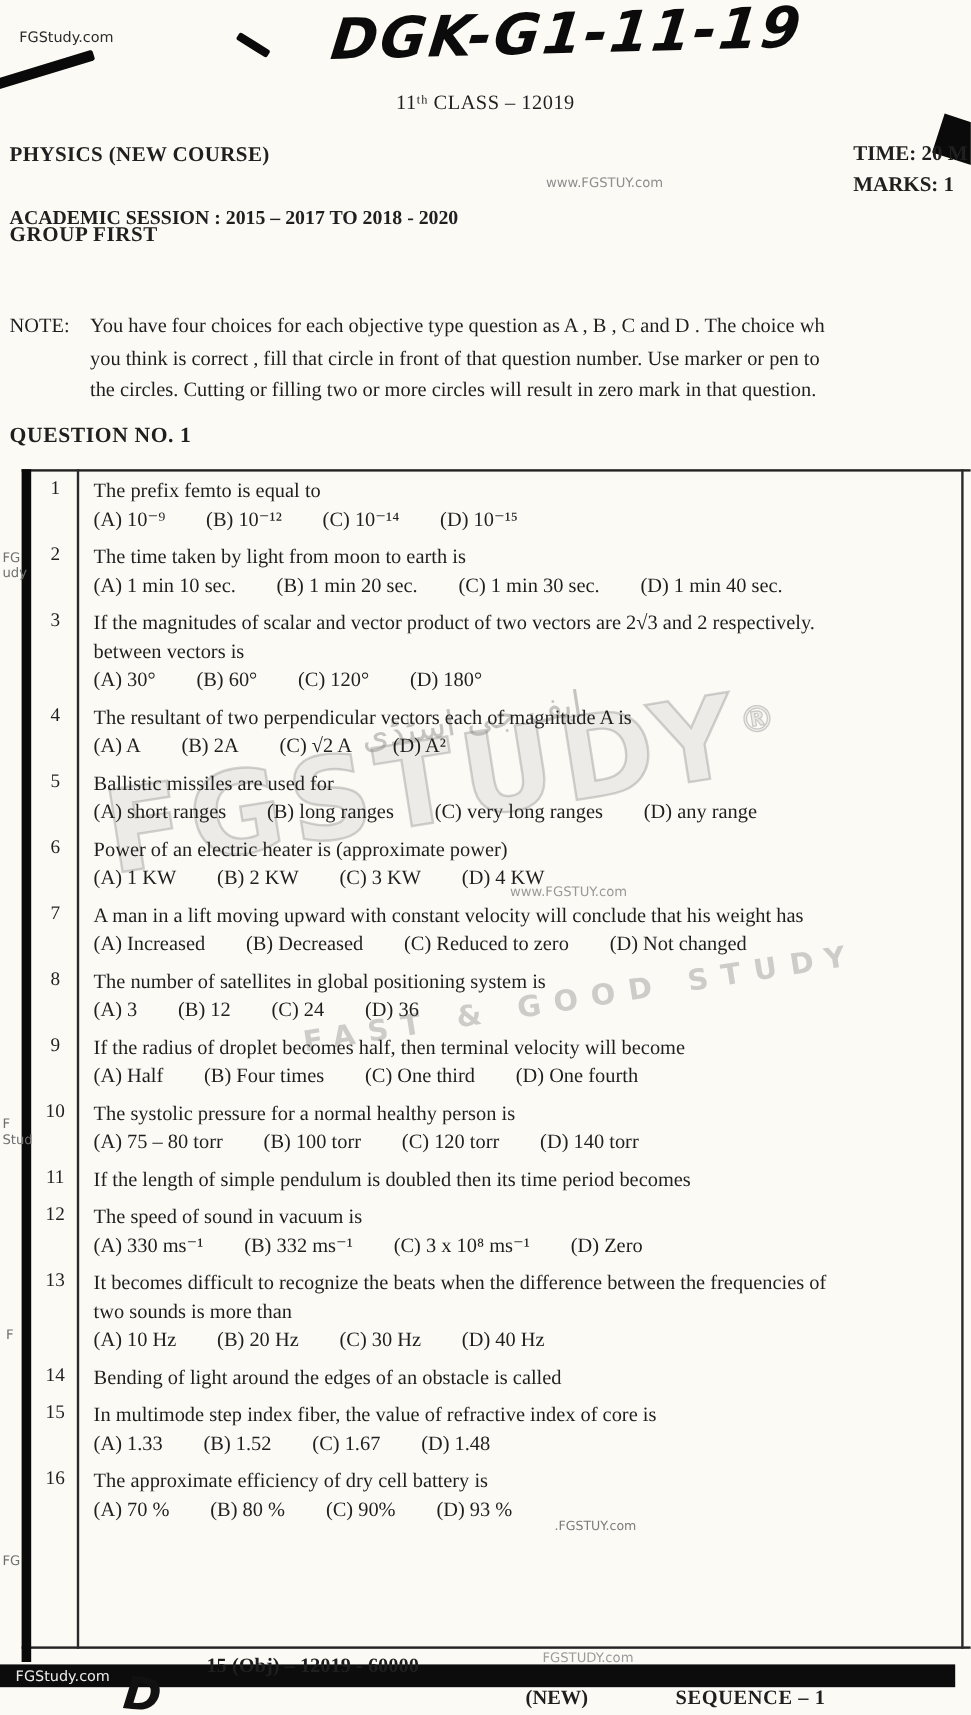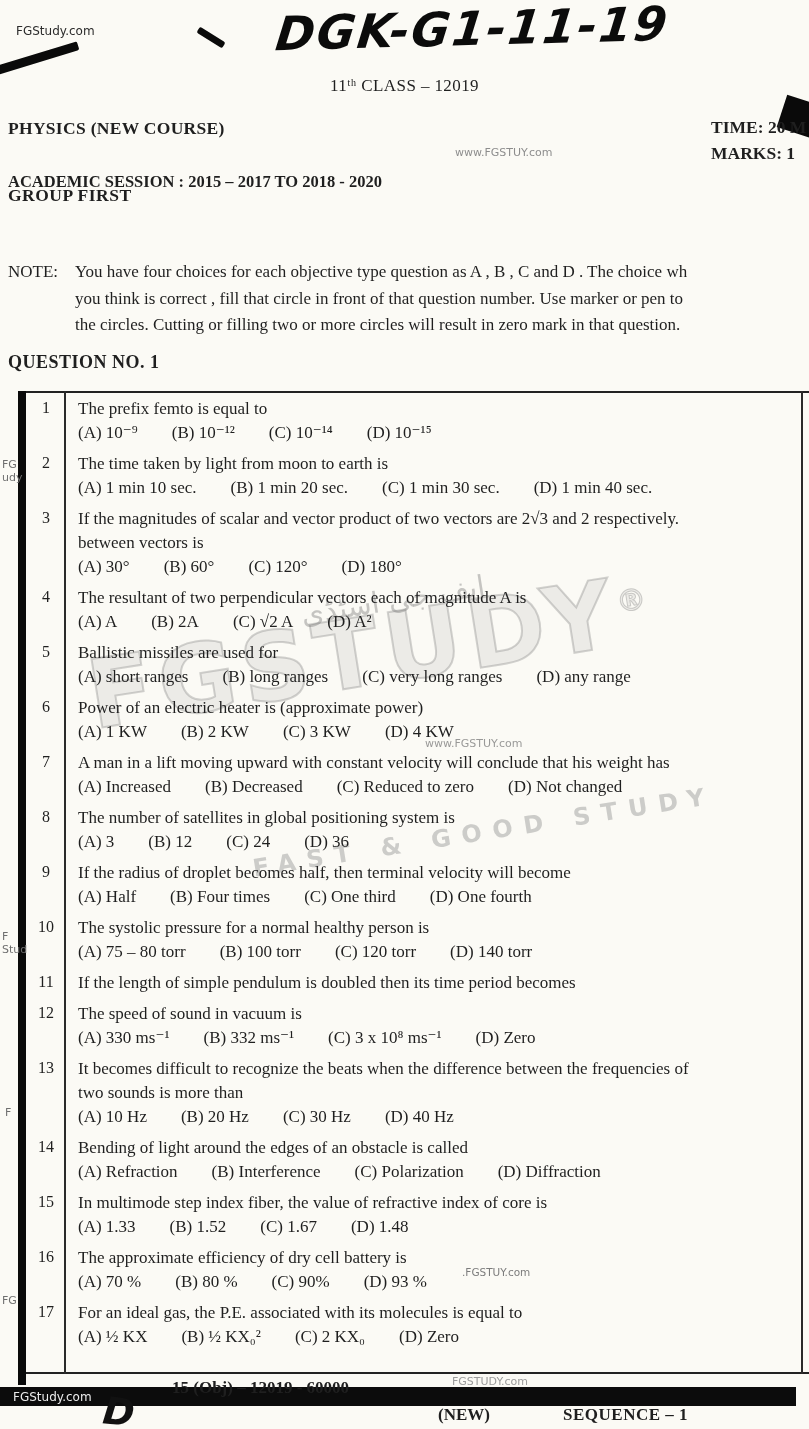--- a/index.html
+++ b/index.html
@@ -218,7 +218,6 @@
           <div class="qnum">14</div>
           <div class="qbody">
             <div class="qtext">Bending of light around the edges of an obstacle is called</div>
-            <div class="qopts"><span class="opt">(A) Refraction</span><span class="opt">(B) Interference</span><span class="opt">(C) Polarization</span><span class="opt">(D) Diffraction</span></div>
           </div>
         </div>
         <div class="qrow">

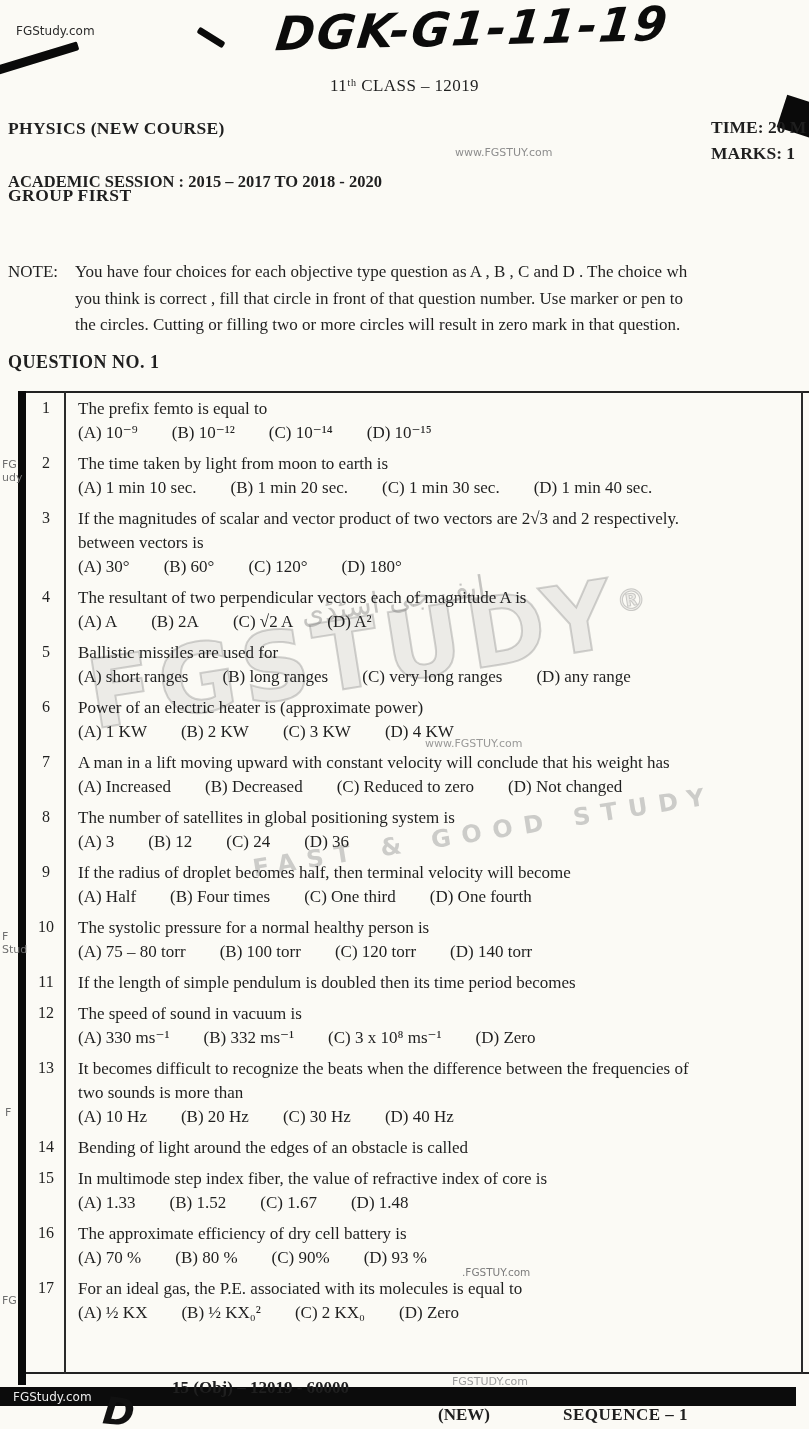--- a/index.html
+++ b/index.html
@@ -234,13 +234,6 @@
             <div class="qopts"><span class="opt">(A) 70 %</span><span class="opt">(B) 80 %</span><span class="opt">(C) 90%</span><span class="opt">(D) 93 %</span></div>
           </div>
         </div>
-        <div class="qrow">
-          <div class="qnum">17</div>
-          <div class="qbody">
-            <div class="qtext">For an ideal gas, the P.E. associated with its molecules is equal to</div>
-            <div class="qopts"><span class="opt">(A) ½ KX</span><span class="opt">(B) ½ KX₀²</span><span class="opt">(C) 2 KX₀</span><span class="opt">(D) Zero</span></div>
-          </div>
-        </div>
       </div>
   </div>
   <div class="abs bar-left"></div>

